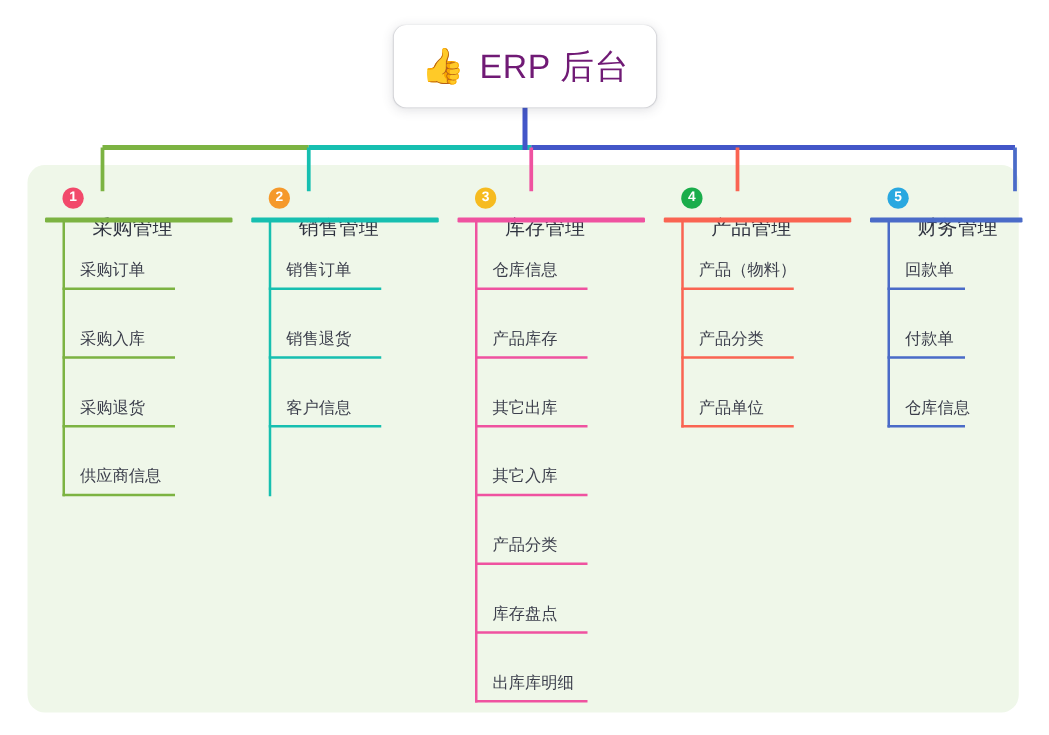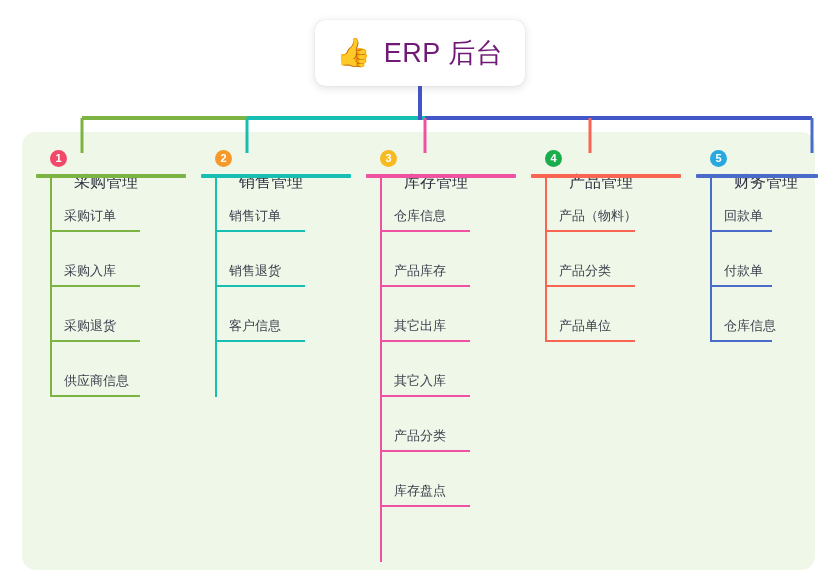--- a/index.html
+++ b/index.html
@@ -244,6 +244,10 @@
             <span class="leaf-label">库存盘点</span>
             <div class="leaf-rule" style="width: 90px; background: rgb(239, 82, 160);"></div>
           </div>
+          <div class="leaf">
+            <span class="leaf-label">出库库明细</span>
+            <div class="leaf-rule" style="width: 90px; background: rgb(239, 82, 160);"></div>
+          </div>
         </div>
       </div>
       <div class="column" style="left: 531px; width: 150px;">

